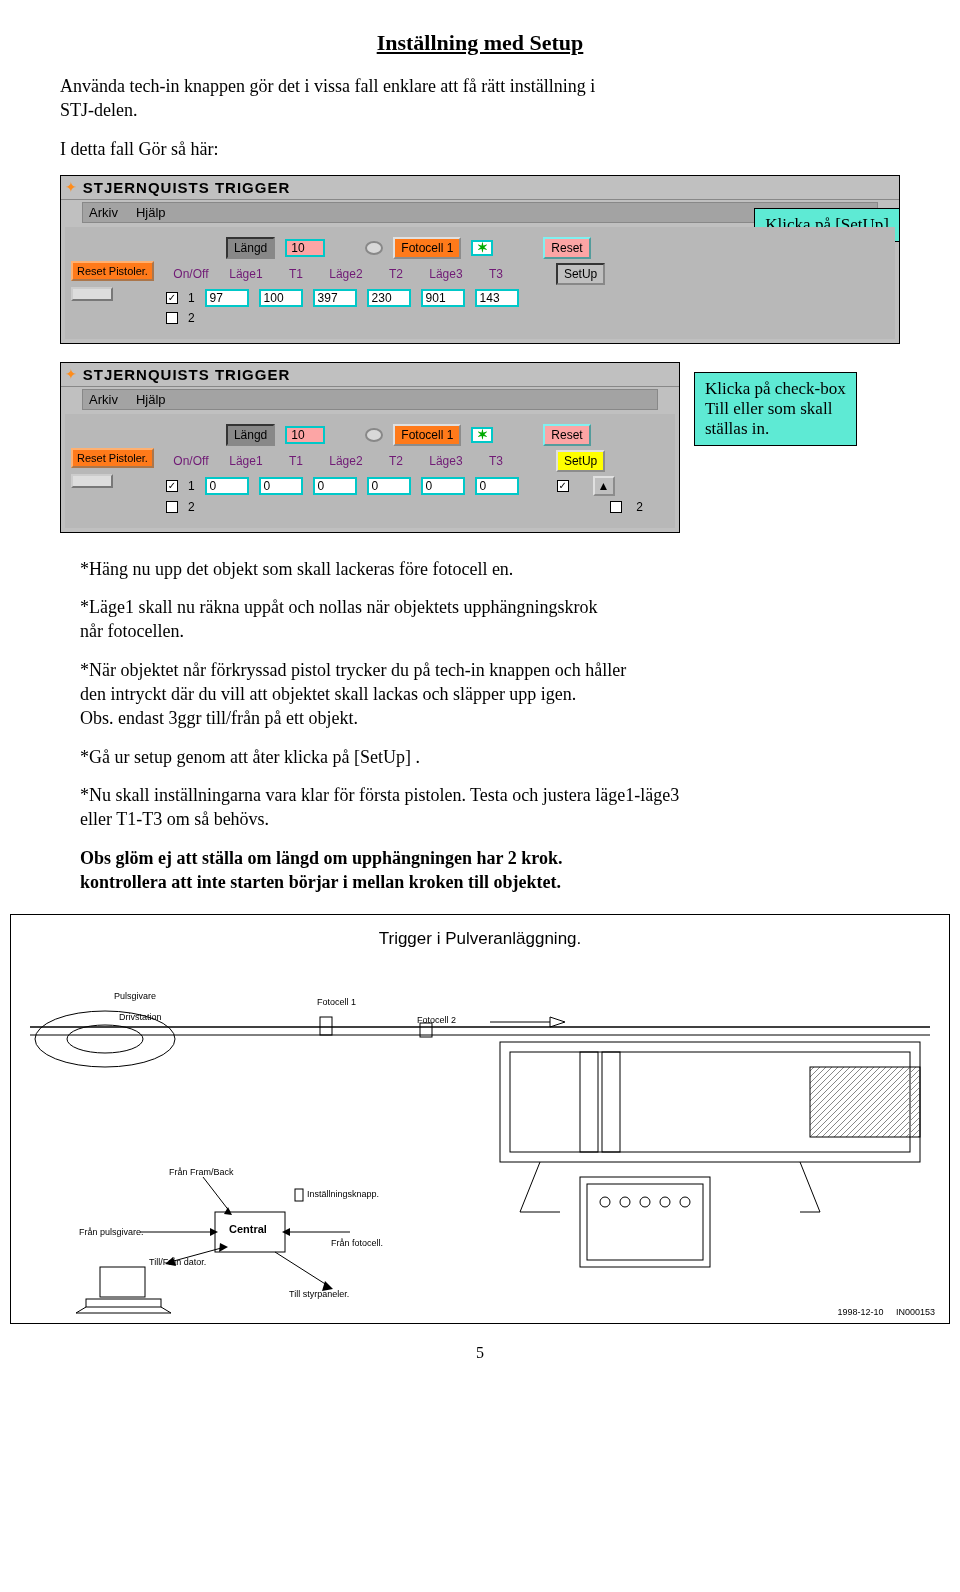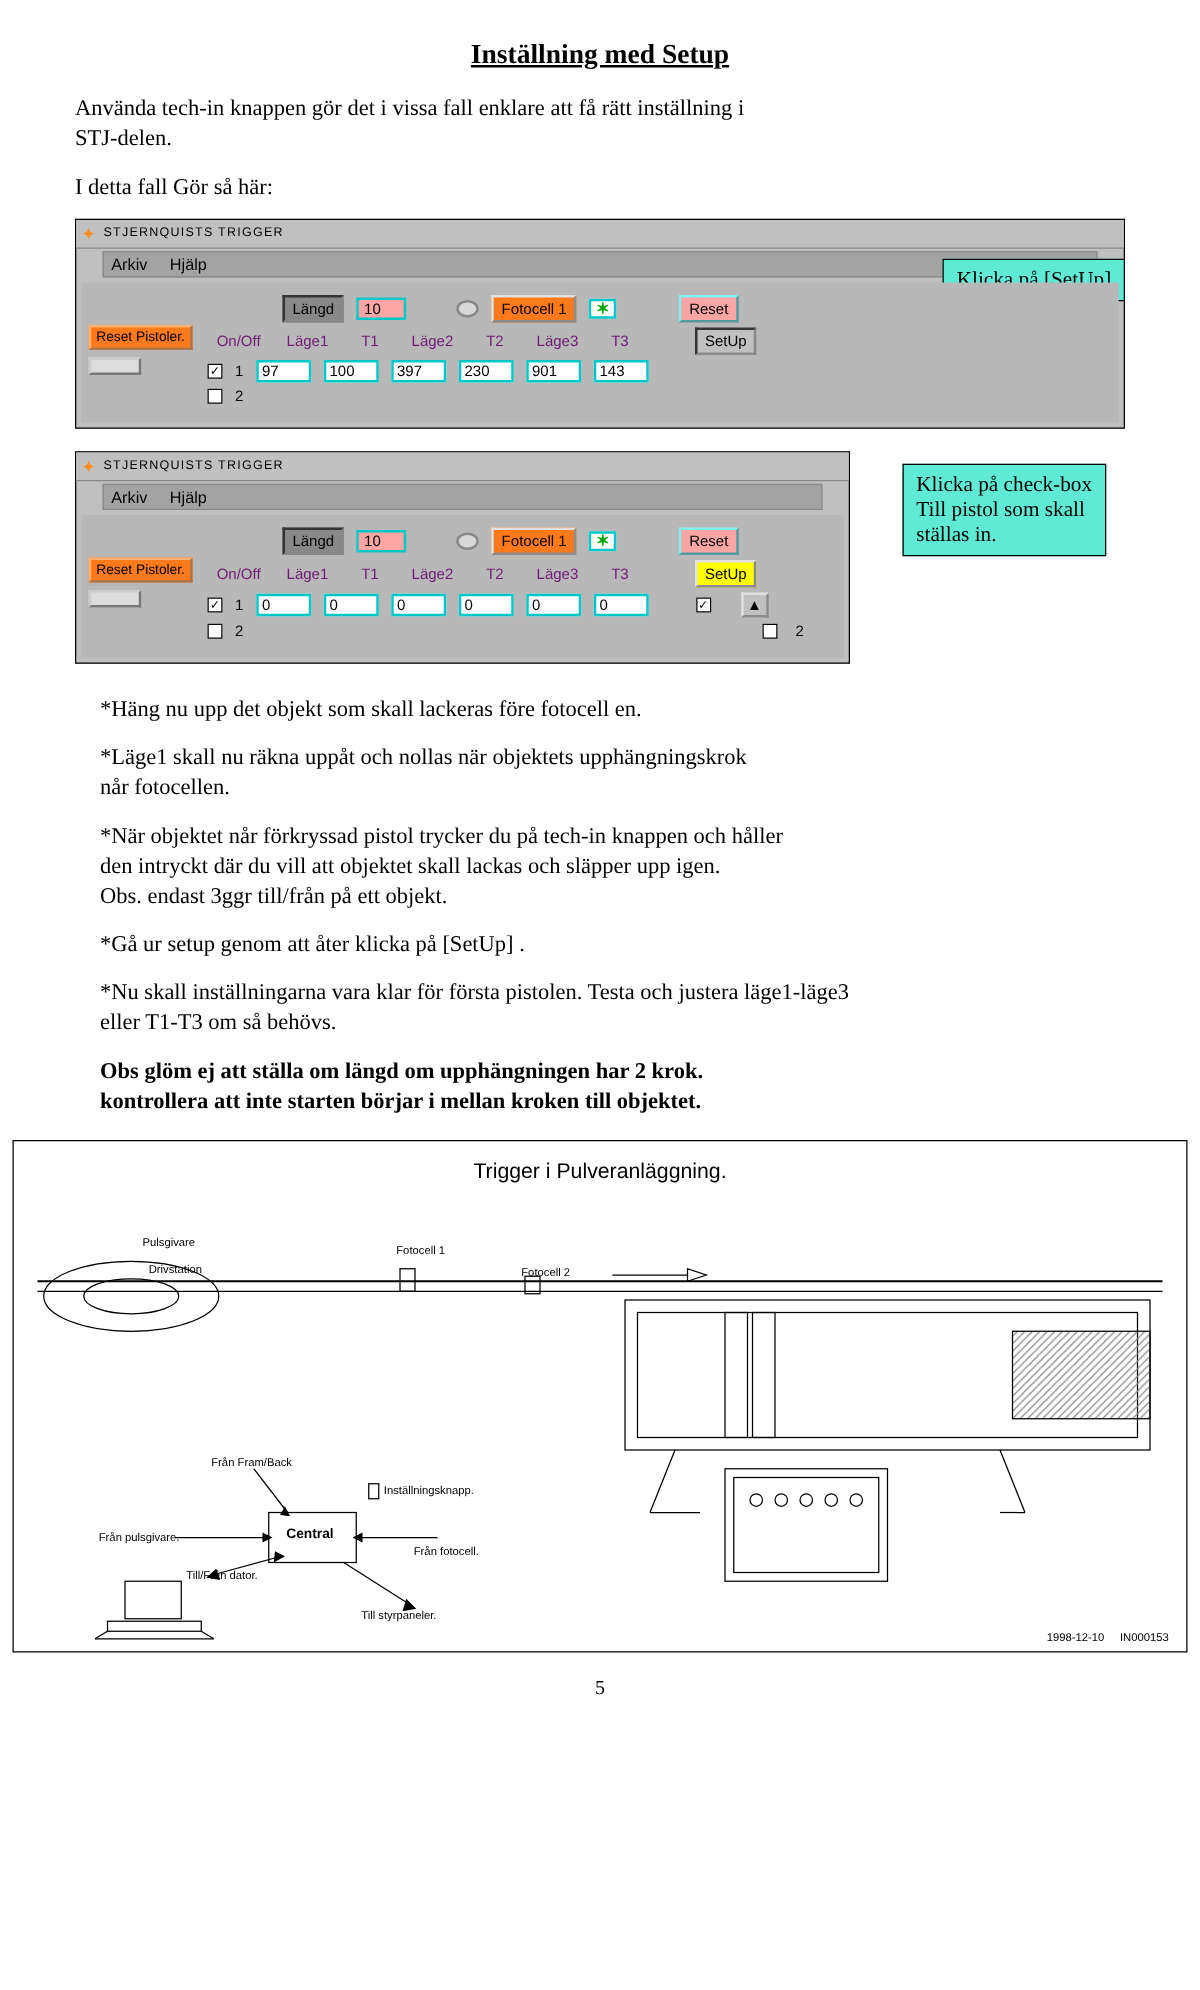--- a/index.html
+++ b/index.html
@@ -14,7 +14,7 @@
   .app{border:1px solid #000;background:#c0c0c0;margin-bottom:14px;font-family:Arial,sans-serif;}
   .titlebar{background:#c0c0c0;padding:3px 4px;display:flex;align-items:center;gap:6px;border-bottom:1px solid #888;}
   .titlebar .star{color:#ff8c1a;font-size:14px;}
-  .titlebar .ttext{font-weight:normal;font-size:10px;letter-spacing:1px;}
+  .titlebar .ttext{font-weight:bold;font-size:15px;letter-spacing:1px;}
   .menubar{background:#a3a3a3;border:1px solid #888;margin:2px 21px;padding:2px 6px;font-size:13px;display:flex;gap:18px;}
   .panel{background:#b8b8b8;margin:4px;padding:6px 6px 10px 6px;position:relative;}
   .rowapp{display:flex;align-items:center;gap:10px;margin:4px 0;}

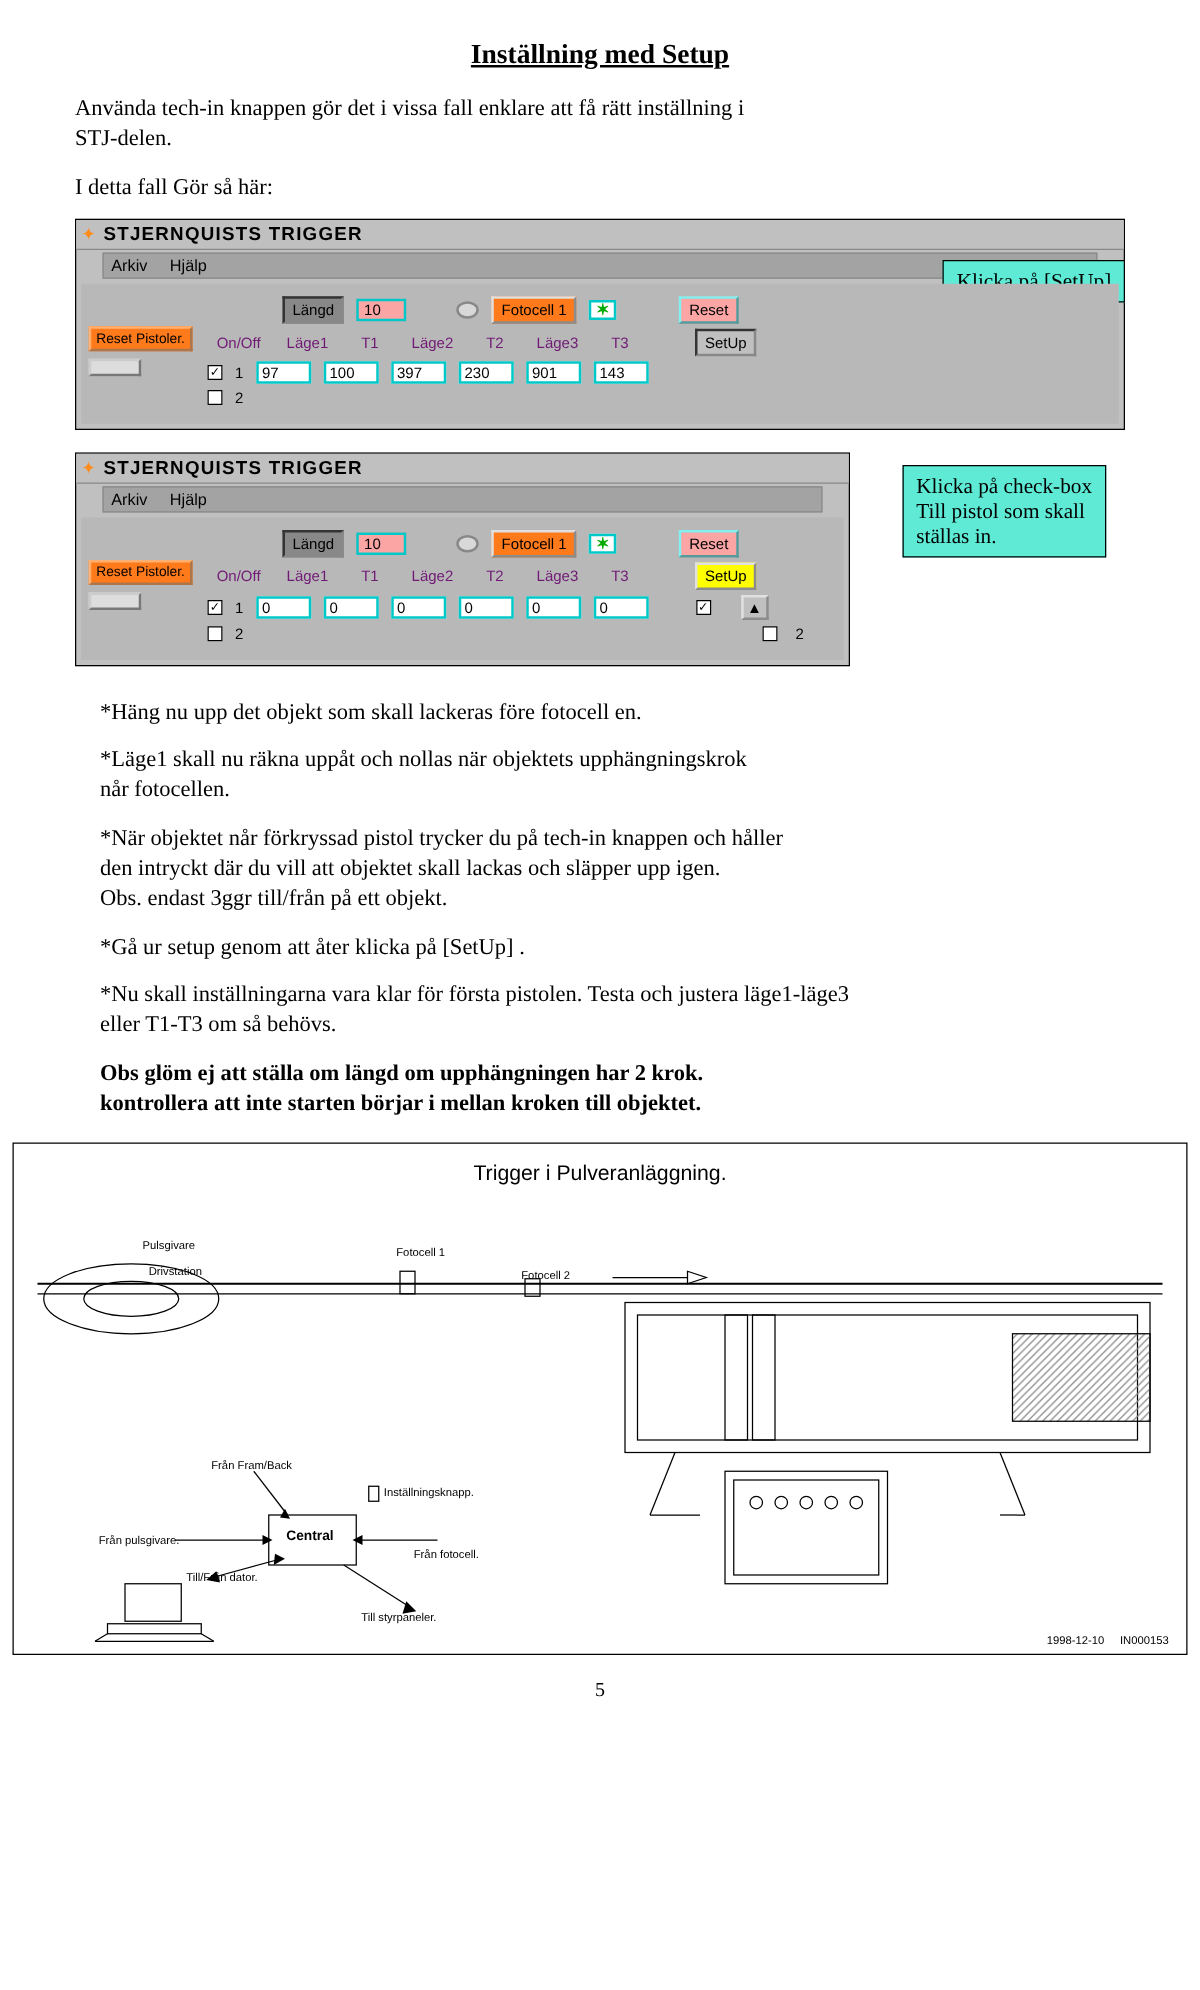--- a/index.html
+++ b/index.html
@@ -183,7 +183,7 @@
         </div>
       </div>
     </div>
-    <div class="callout" style="margin-top:10px;margin-left:28px;">
+    <div class="callout" style="margin-top:10px;">
       <span>Klicka på check-box</span><br>
       <span>Till pistol som skall</span><br>
       <span>ställas in.</span>

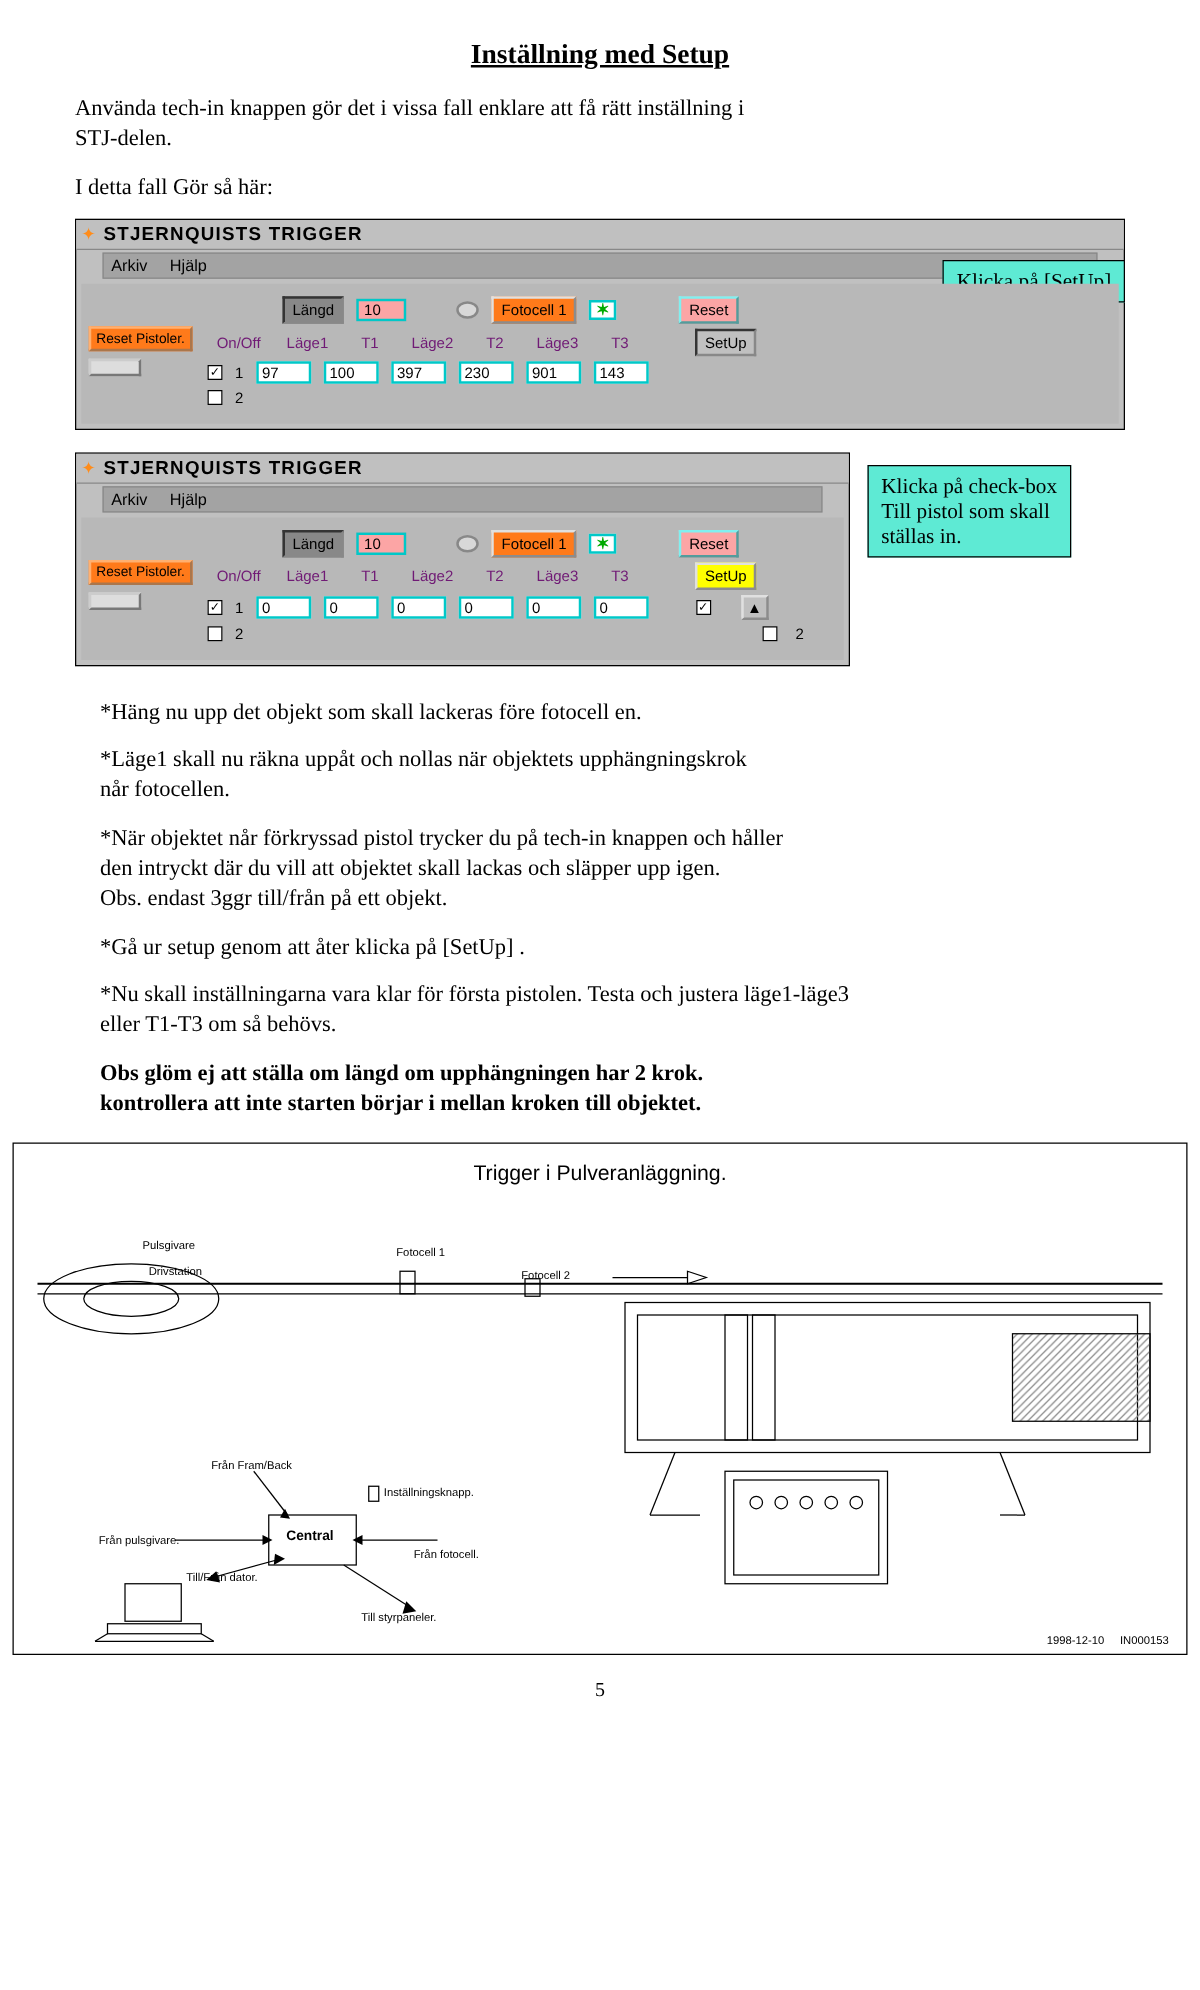--- a/index.html
+++ b/index.html
@@ -185,7 +185,7 @@
     </div>
     <div class="callout" style="margin-top:10px;">
       <span>Klicka på check-box</span><br>
-      <span>Till pistol som skall</span><br>
+      <span>Till eller som skall</span><br>
       <span>ställas in.</span>
     </div>
   </div>

